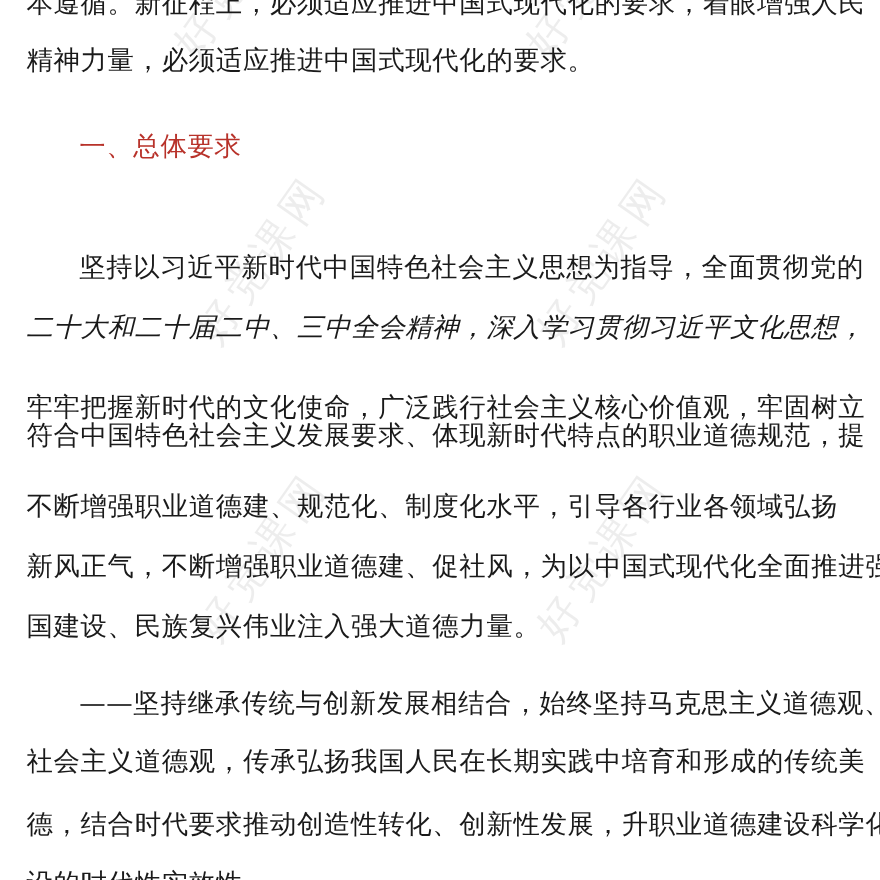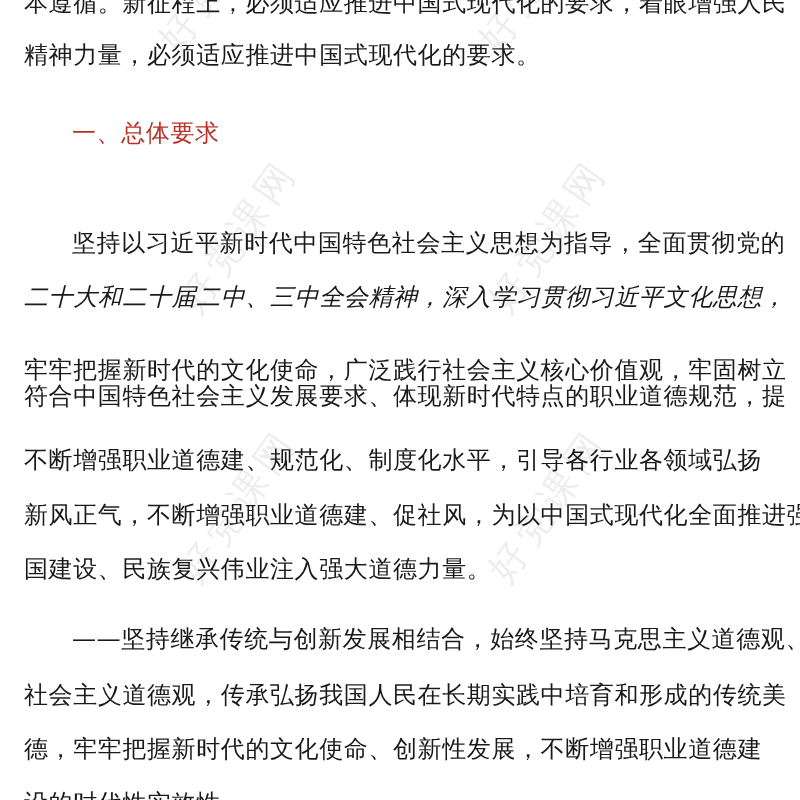--- a/index.html
+++ b/index.html
@@ -49,7 +49,7 @@
   <div class="line" style="top:554px;">国建设、民族复兴伟业注入强大道德力量。</div>
 
   <div class="line" style="top:624px; left:72px;">——坚持继承传统与创新发展相结合，始终坚持马克思主义道德观、</div>
-  <div class="line" style="top:680px;">社会主义道德观，传承弘扬我国人民在长期实践中培育和形成的传统美</div>
+  <div class="line" style="top:680px;font-family:Liberation Mono, monospace;">社会主义道德观，传承弘扬我国人民在长期实践中培育和形成的传统美</div>
   <div class="line" style="top:734px;">德，牢牢把握新时代的文化使命、创新性发展，不断增强职业道德建</div>
   <div class="line" style="top:788px;">设的时代性实效性。</div>
 

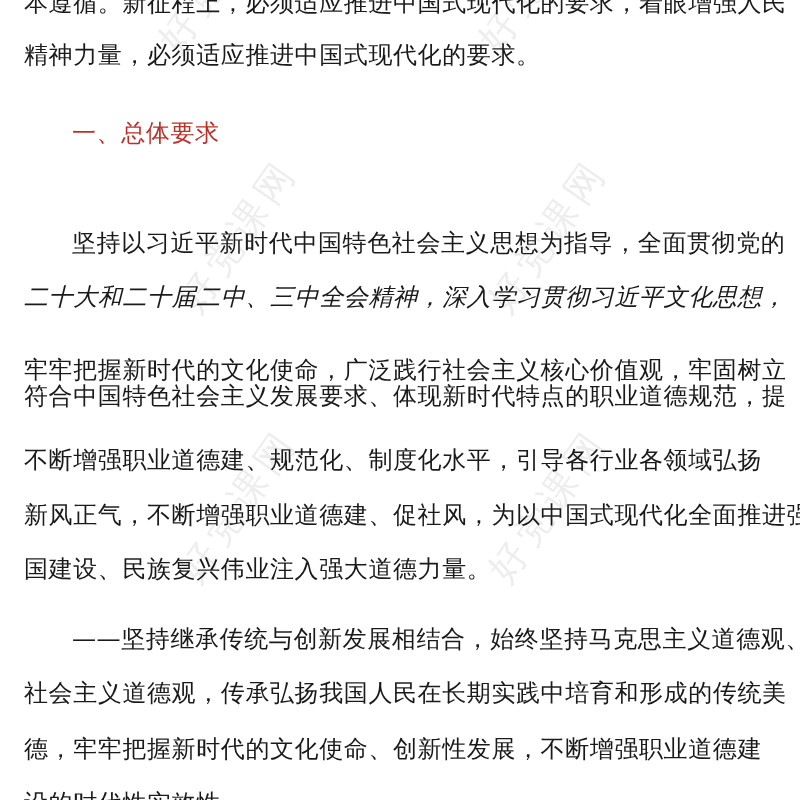--- a/index.html
+++ b/index.html
@@ -50,7 +50,7 @@
 
   <div class="line" style="top:624px; left:72px;">——坚持继承传统与创新发展相结合，始终坚持马克思主义道德观、</div>
   <div class="line" style="top:680px;font-family:Liberation Mono, monospace;">社会主义道德观，传承弘扬我国人民在长期实践中培育和形成的传统美</div>
-  <div class="line" style="top:734px;">德，牢牢把握新时代的文化使命、创新性发展，不断增强职业道德建</div>
+  <div class="line" style="top:734px;">德，结合时代要求推动创造性转化、创新性发展，升职业道德建设科学化</div>
   <div class="line" style="top:788px;">设的时代性实效性。</div>
 
 </div>

